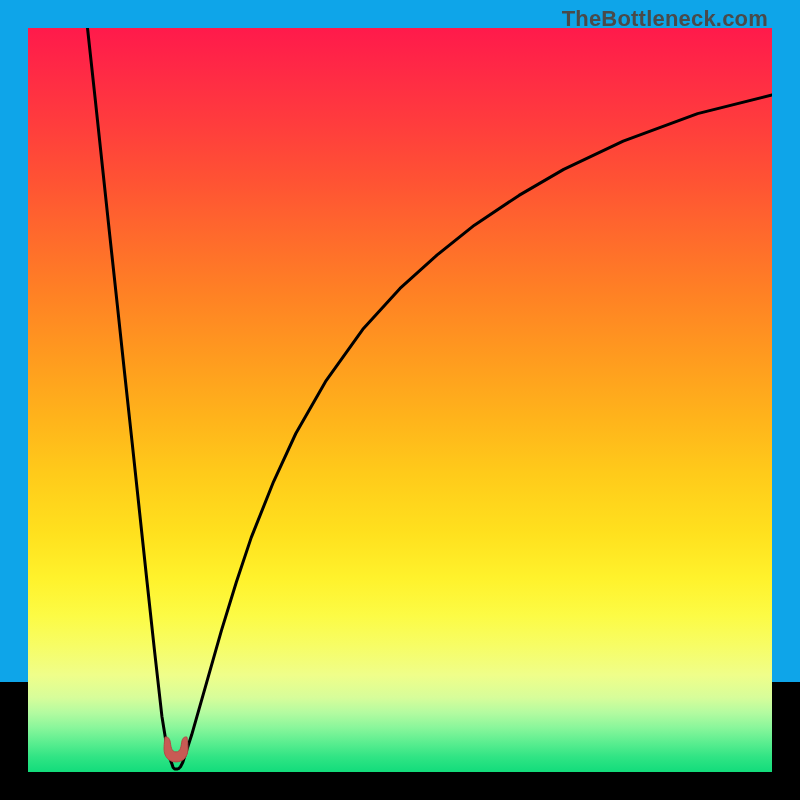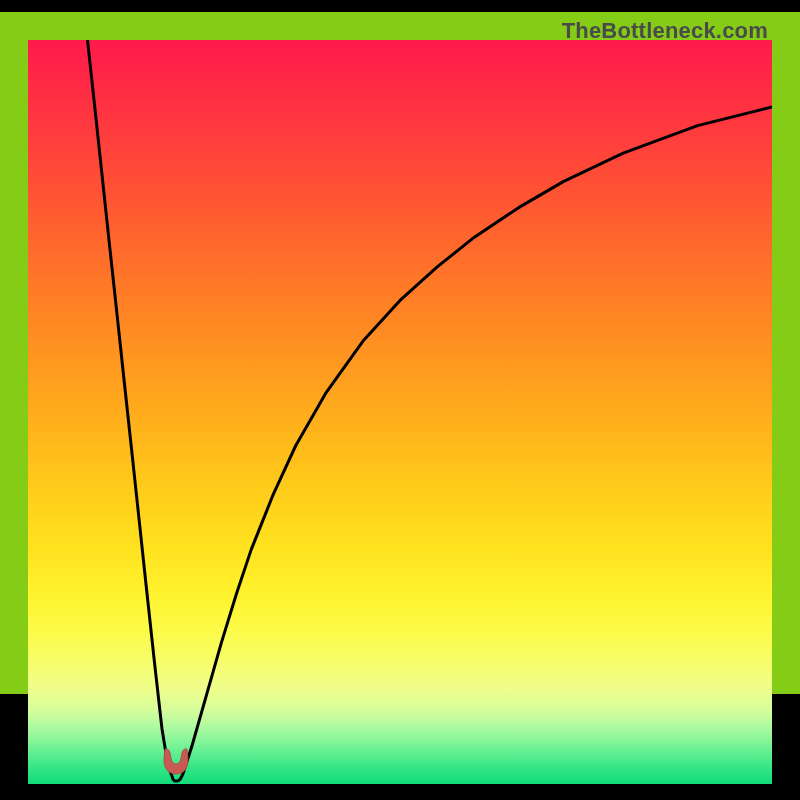--- a/index.html
+++ b/index.html
@@ -3,7 +3,7 @@
 <meta charset="utf-8">
 <style>
   html,body{margin:0;padding:0;width:800px;height:800px;background:#000;overflow:hidden;font-family:Arial,Helvetica,sans-serif}
-  .frame{position:absolute;left:0;top:12px;width:800px;height:682px;background:#84cc16}
+  .frame{position:absolute;left:0;top:0;width:800px;height:682px;background:#0ea5e9}
   .plot{position:absolute;left:28px;top:28px;width:744px;height:744px;overflow:hidden}
   .gradient{position:absolute;left:0;top:0;width:100%;height:100%;
     background:linear-gradient(to bottom,

